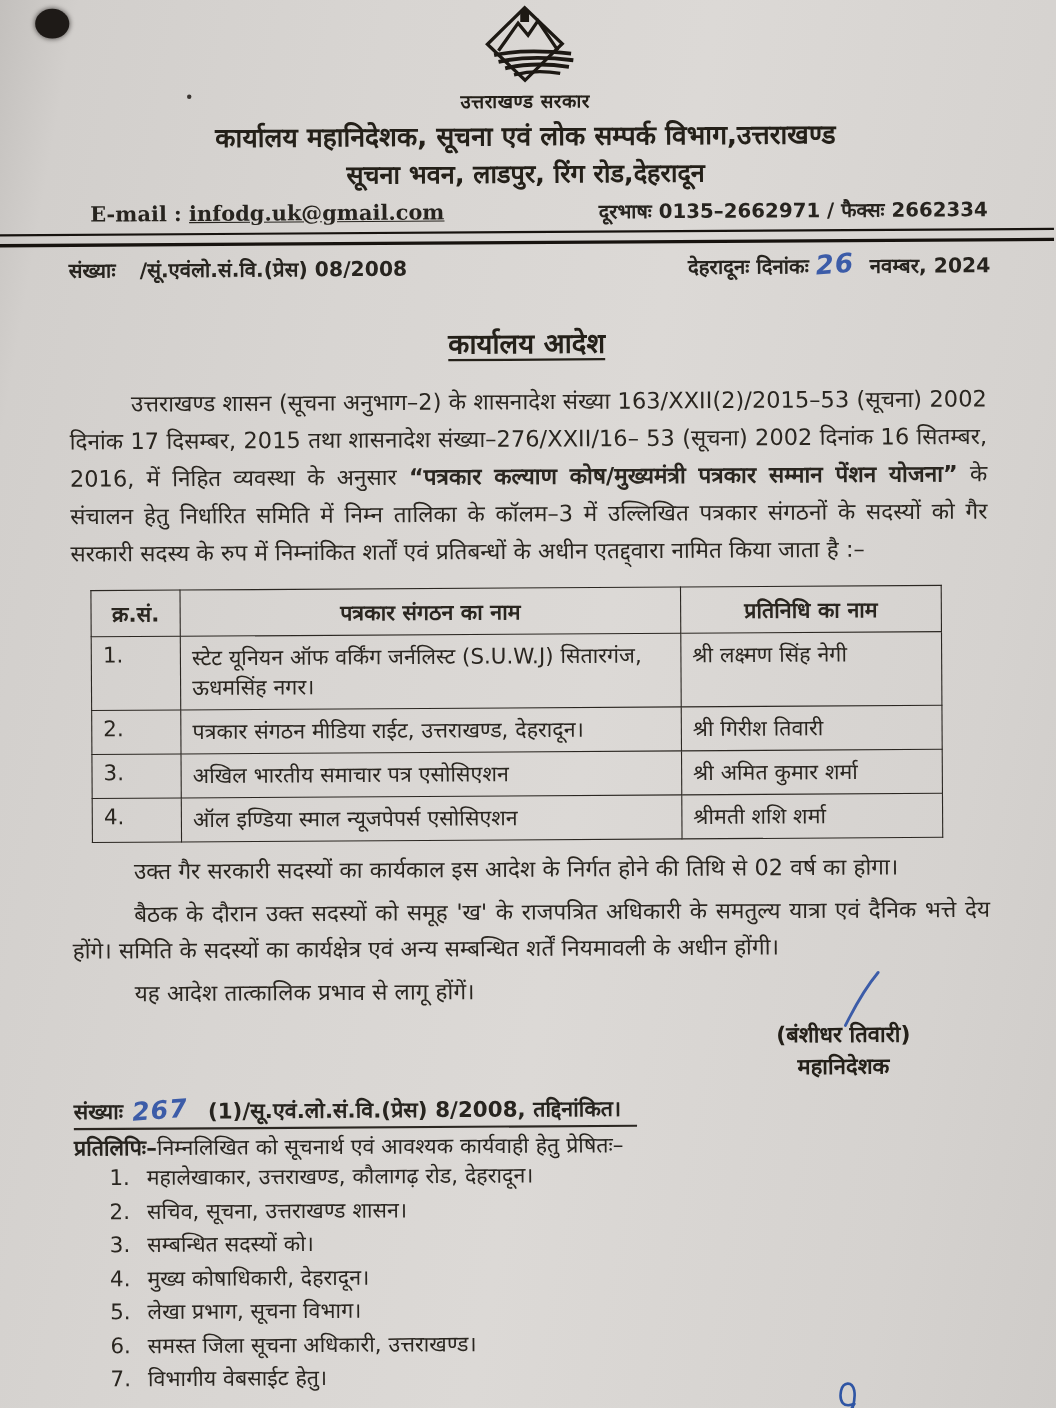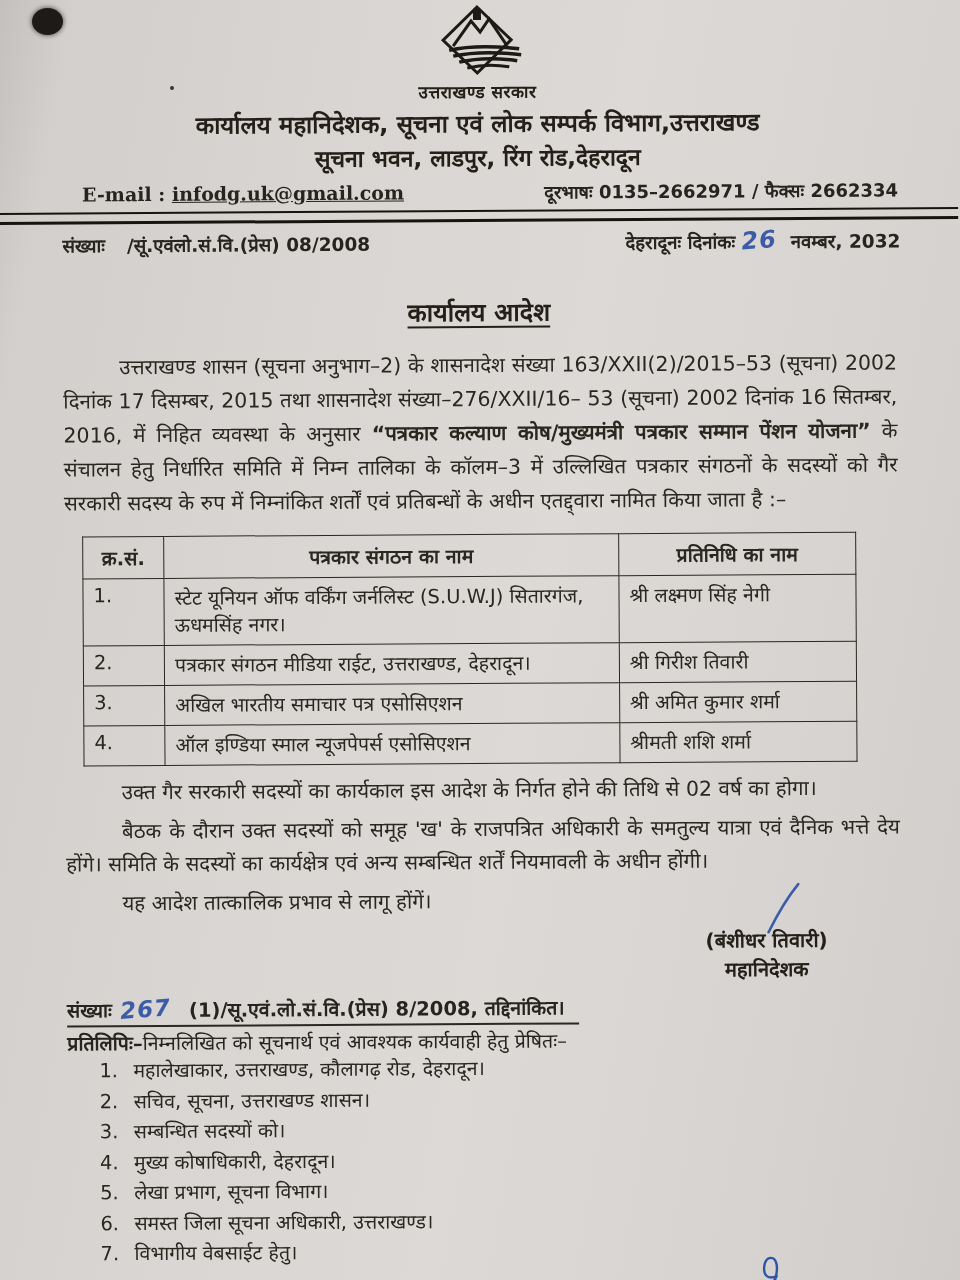--- a/index.html
+++ b/index.html
@@ -178,7 +178,7 @@
         <span>संख्याः</span><span class="gap"></span><span>/सूं.एवंलो.सं.वि.(प्रेस) 08/2008</span>
       </div>
       <div class="ref-right">
-        <span>देहरादूनः  दिनांकः</span><span class="ink">26</span><span>नवम्बर, 2032</span>
+        <span>देहरादूनः  दिनांकः</span><span class="ink">26</span><span>नवम्बर, 2024</span>
       </div>
     </div>
 

